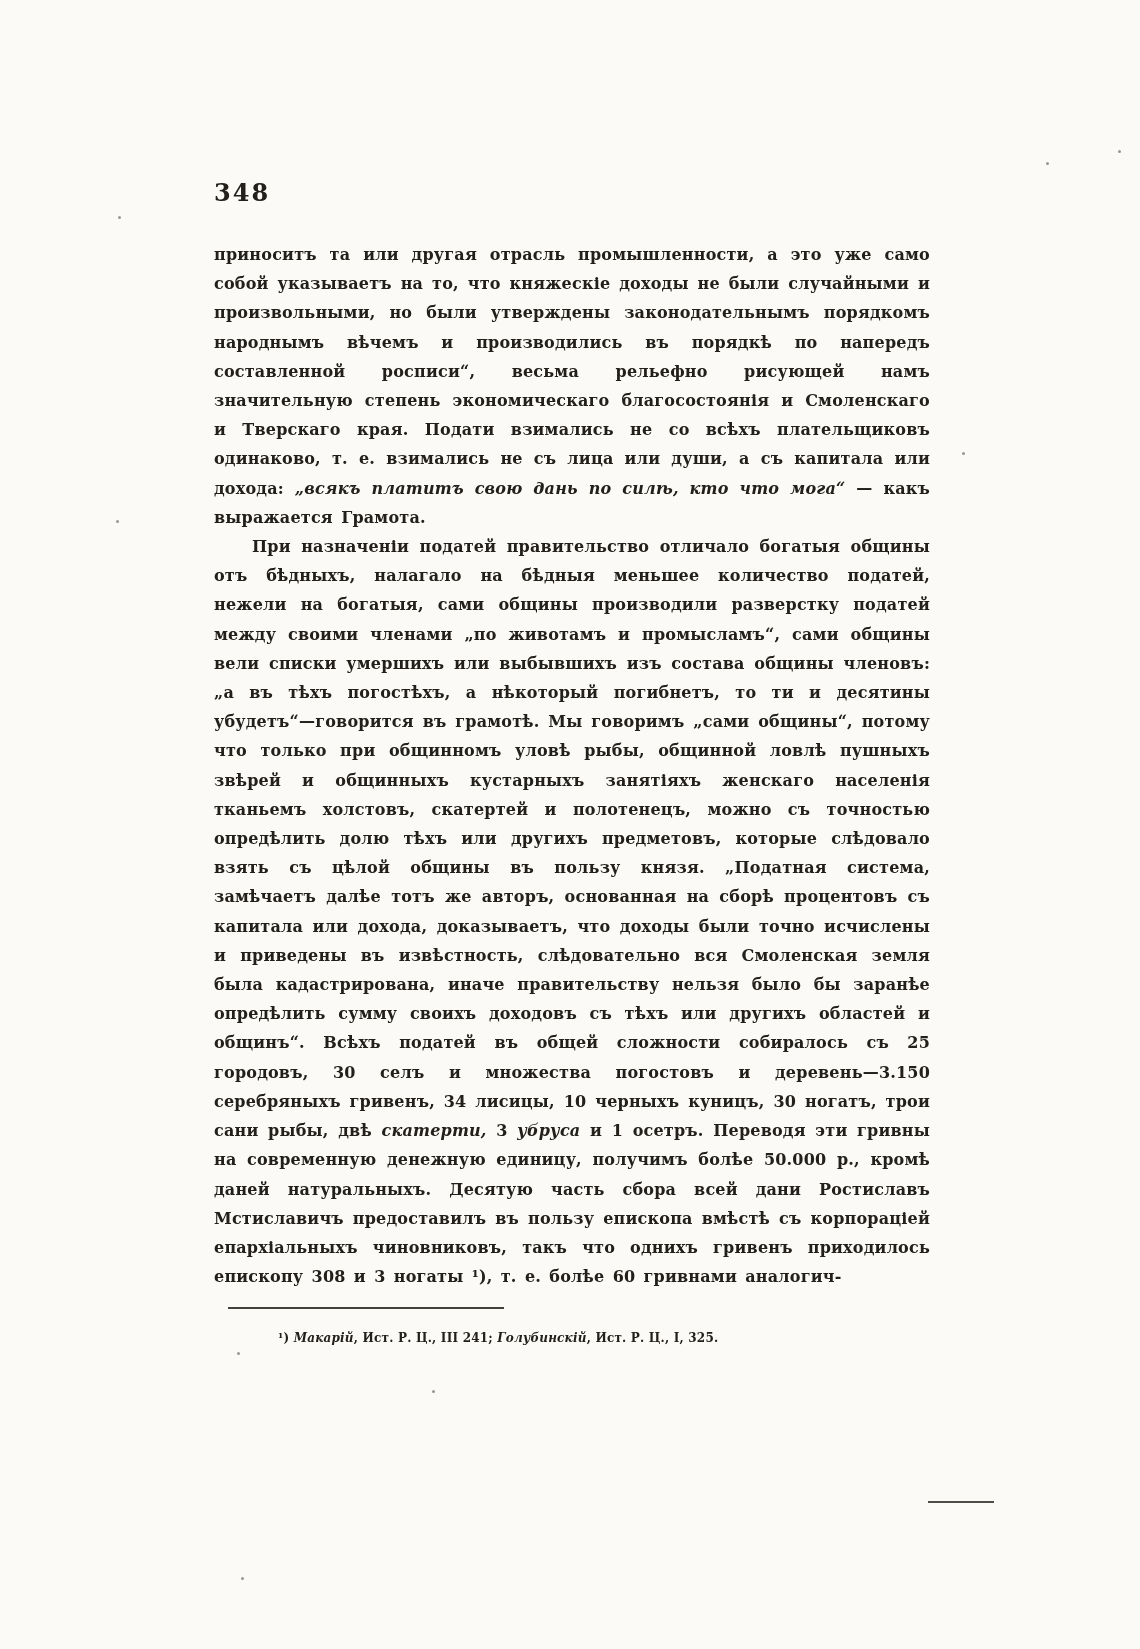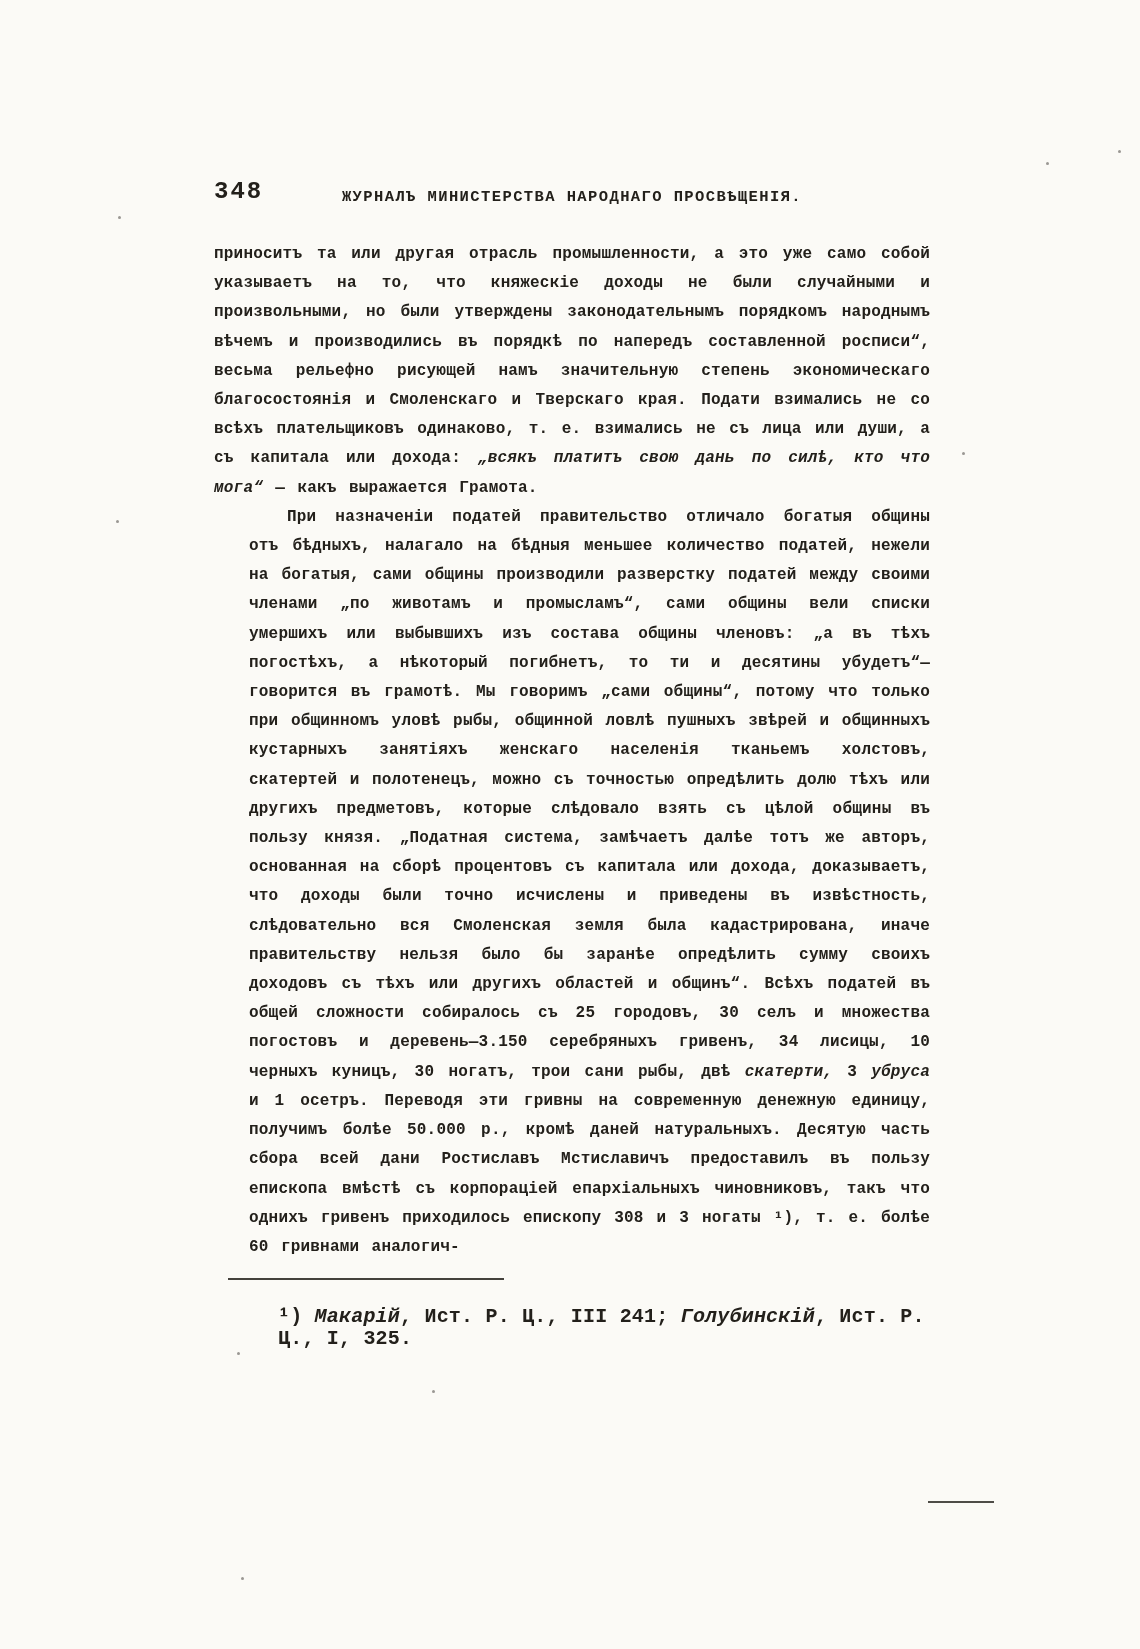--- a/index.html
+++ b/index.html
@@ -15,7 +15,6 @@
     position: absolute;
     inset: 0;
     padding: 182px 210px 11px 214px;
-    font-family: Liberation Mono, monospace;
   }
   .header {
     position: relative;

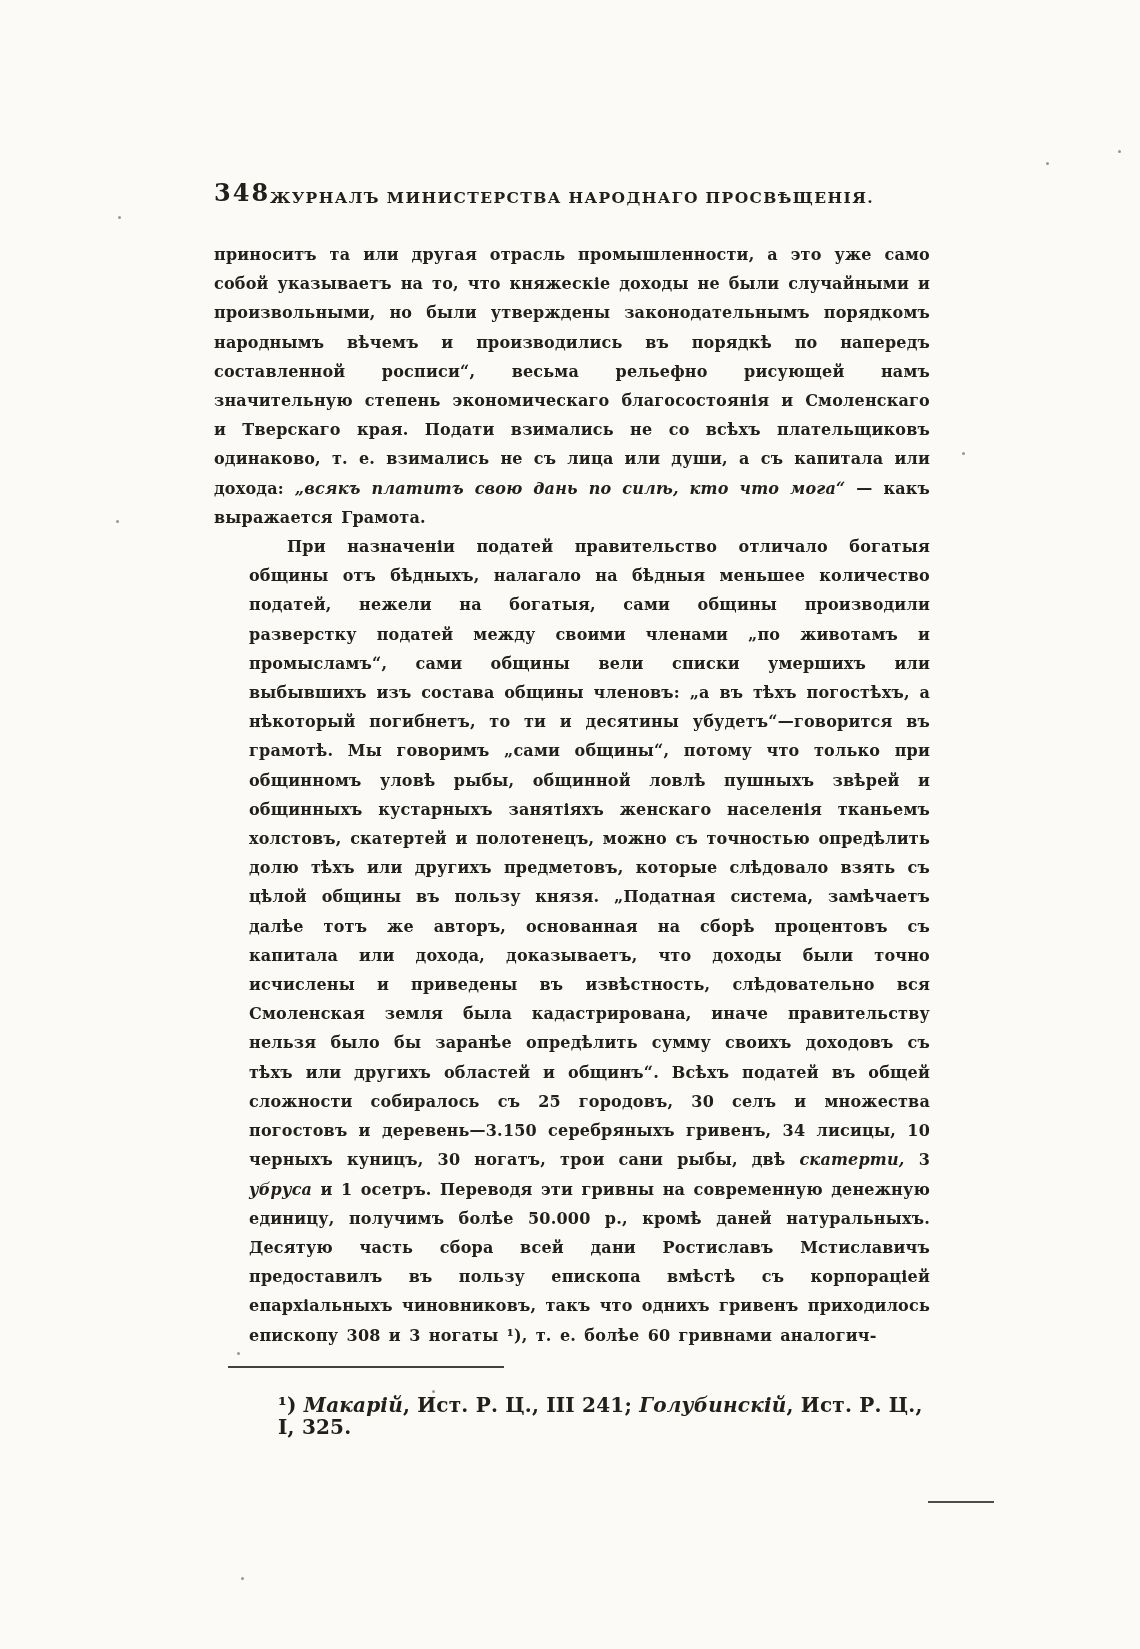--- a/index.html
+++ b/index.html
@@ -88,7 +88,6 @@
 
   <div class="header">
     <span class="page-num">348</span>
-    <div class="journal-title">ЖУРНАЛЪ МИНИСТЕРСТВА НАРОДНАГО ПРОСВѢЩЕНІЯ.</div>
   </div>
 
   <div class="body-text" id="paragraphs-container">

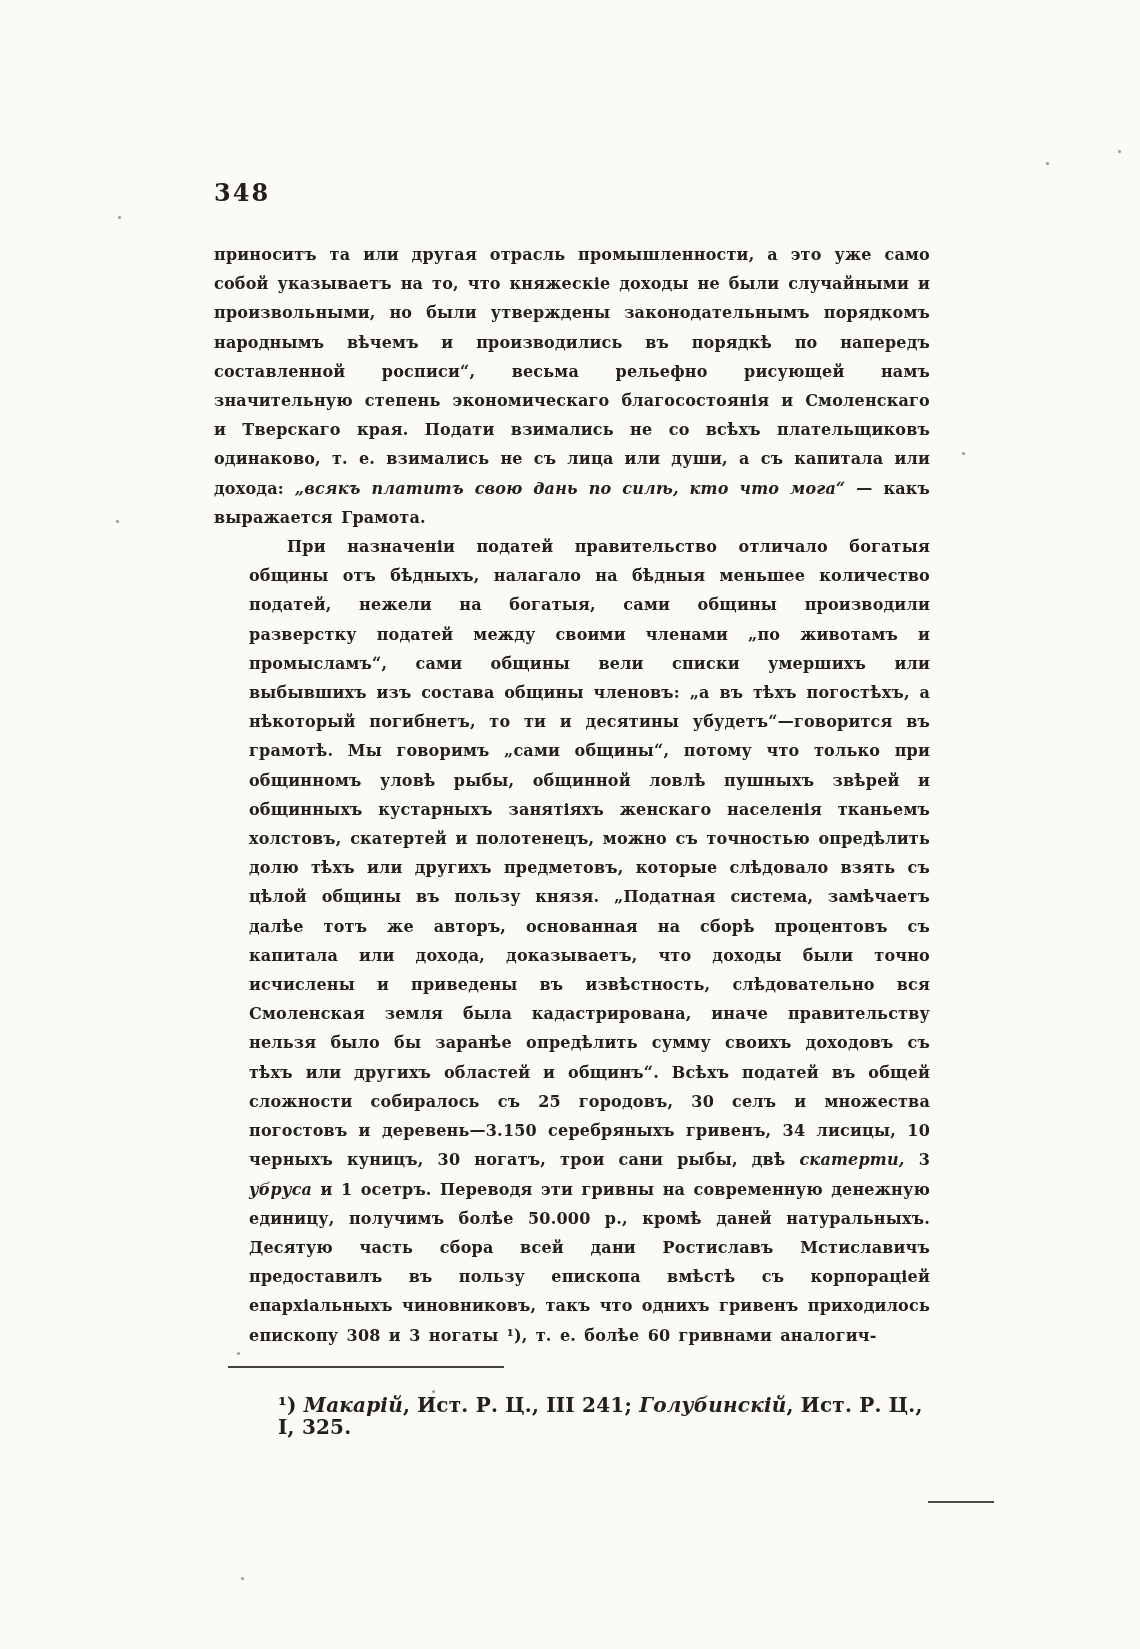--- a/index.html
+++ b/index.html
@@ -46,7 +46,7 @@
     word-spacing: 2.5px;
   }
   .para { text-align: justify; }
-  .para.indent { text-indent: 38px; margin-left: 35px; }
+  .para.indent { text-indent: 38px; }
   .it { font-style: italic; }
   .footnote-sep {
     width: 276px;

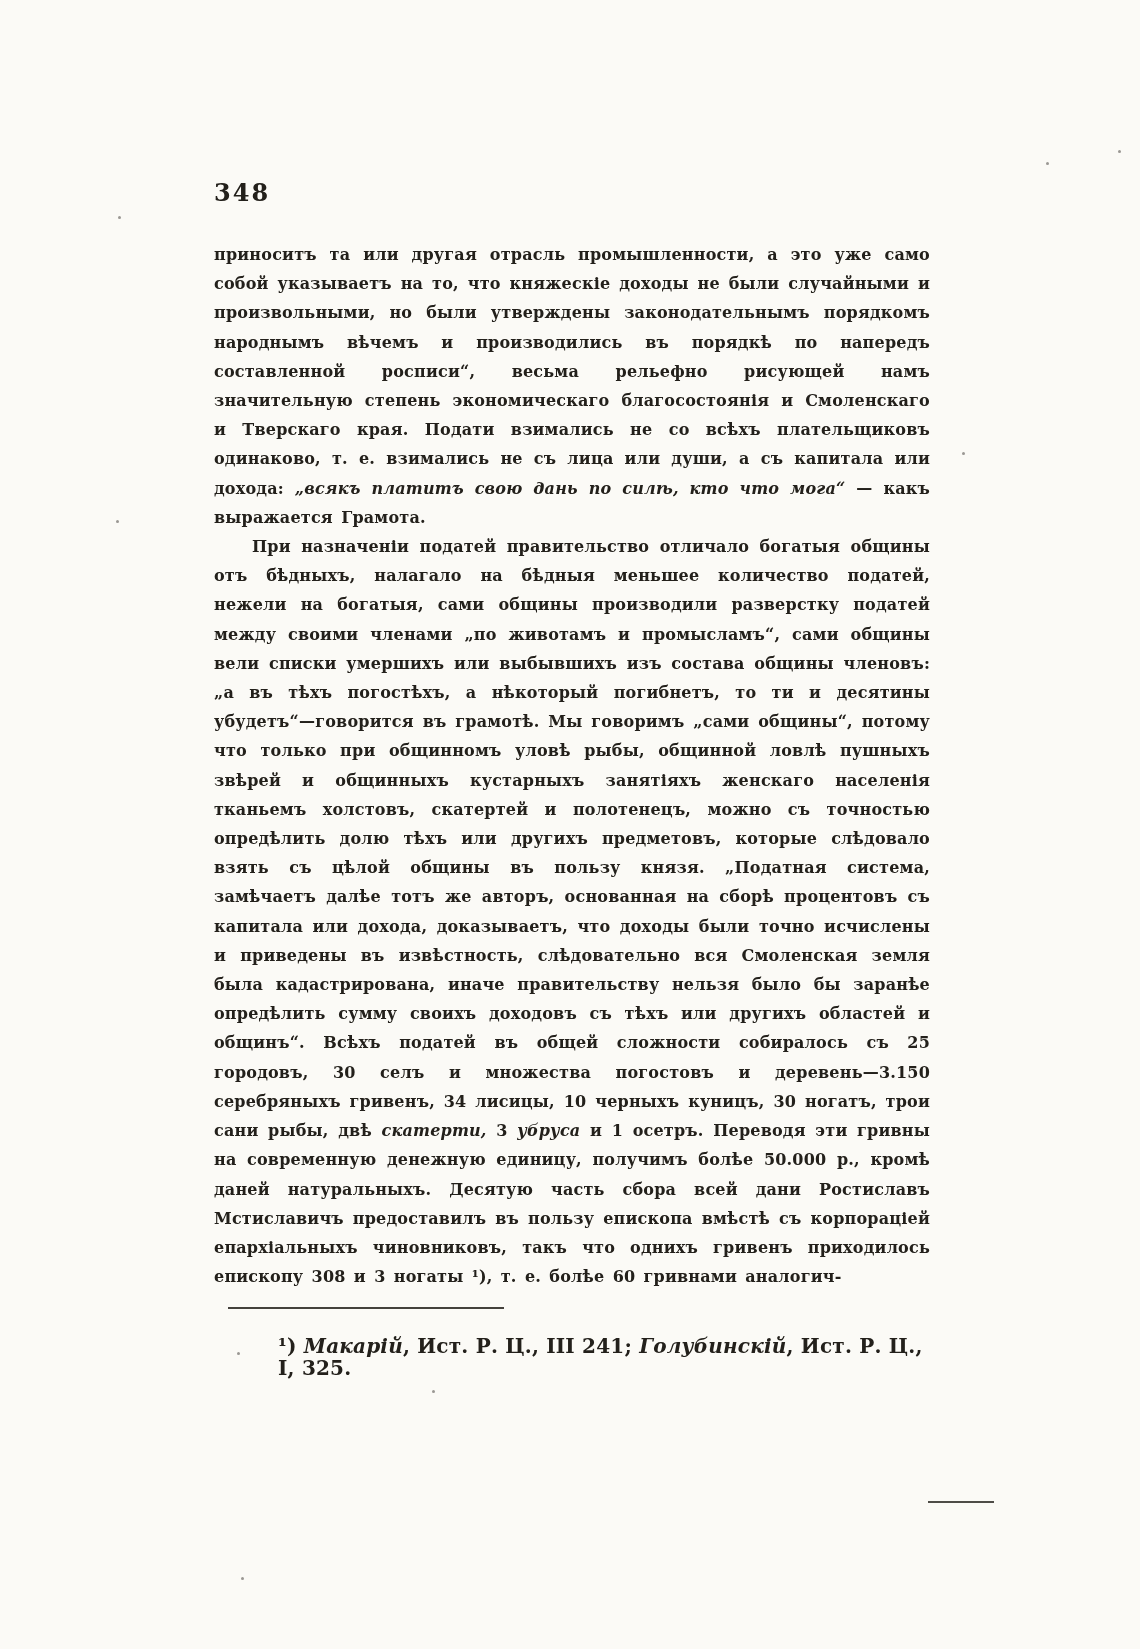--- a/index.html
+++ b/index.html
@@ -56,9 +56,9 @@
     margin: 16px 0 0 14px;
   }
   .footnote {
-    margin-top: 26px;
+    margin-top: 18px;
     padding-left: 64px;
-    font-size: 20px;
+    font-size: 12px;
     font-weight: 700;
     line-height: 22px;
     letter-spacing: 0.2px;

